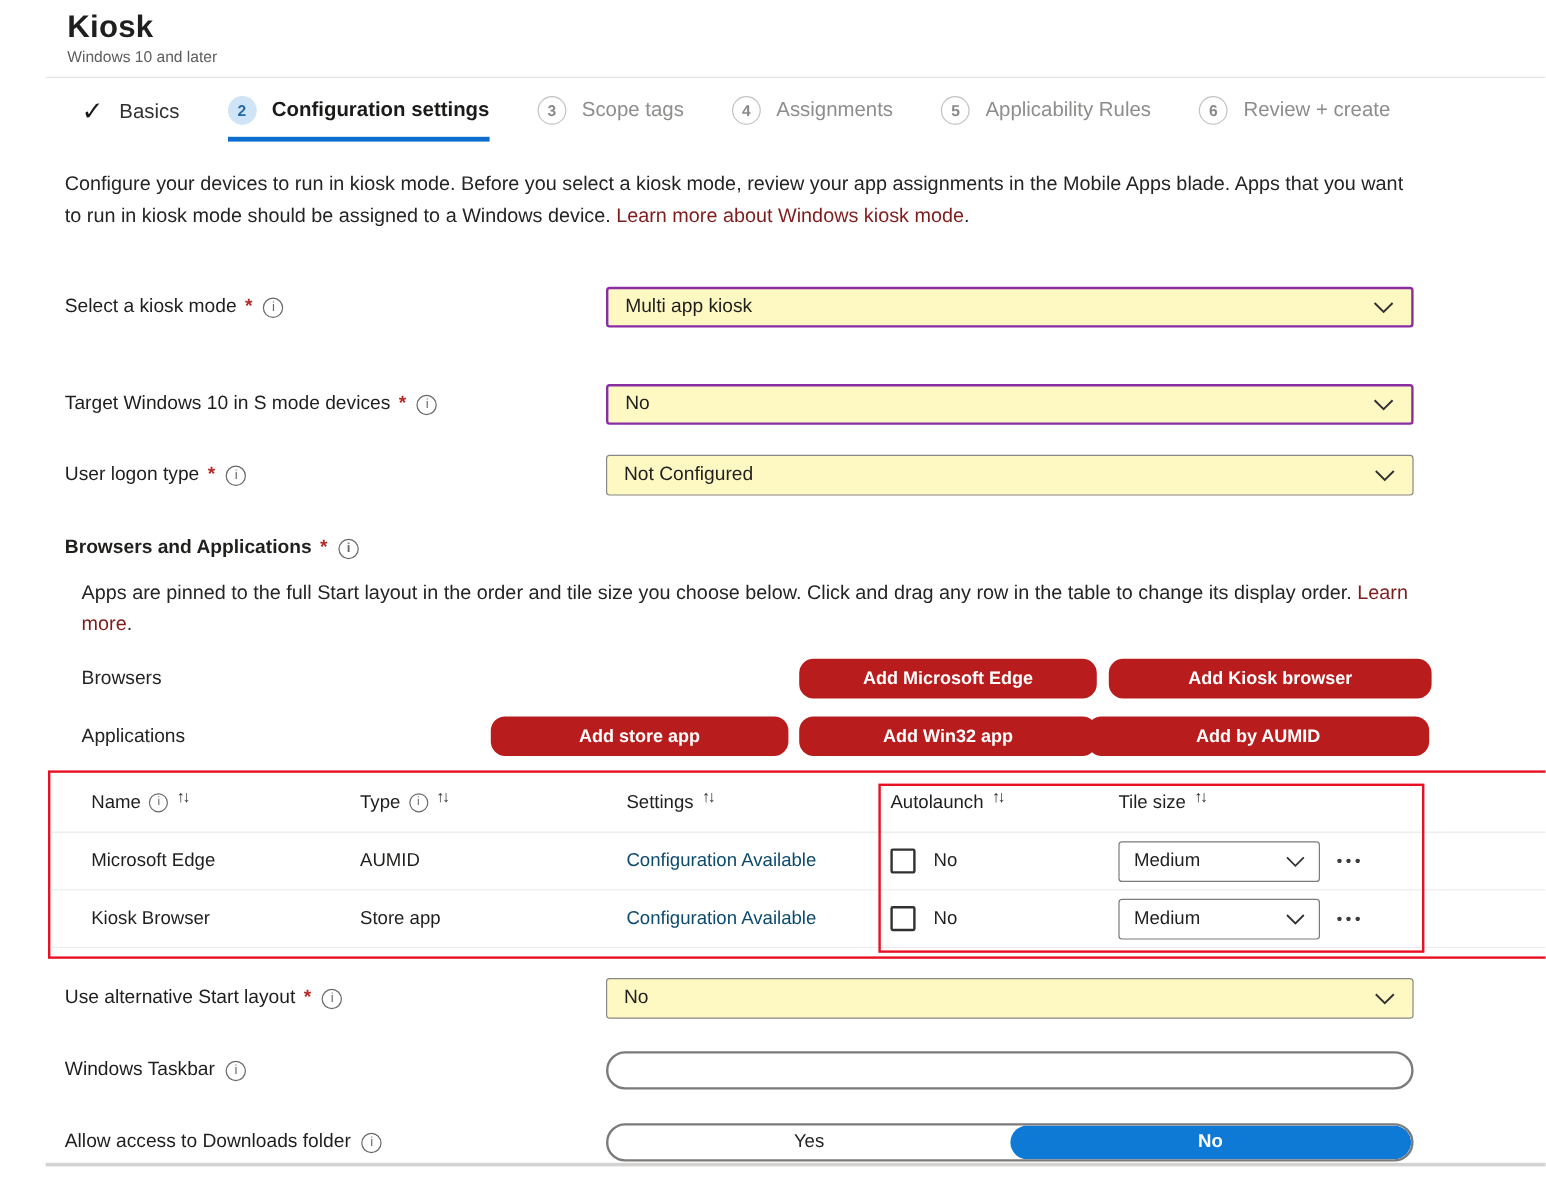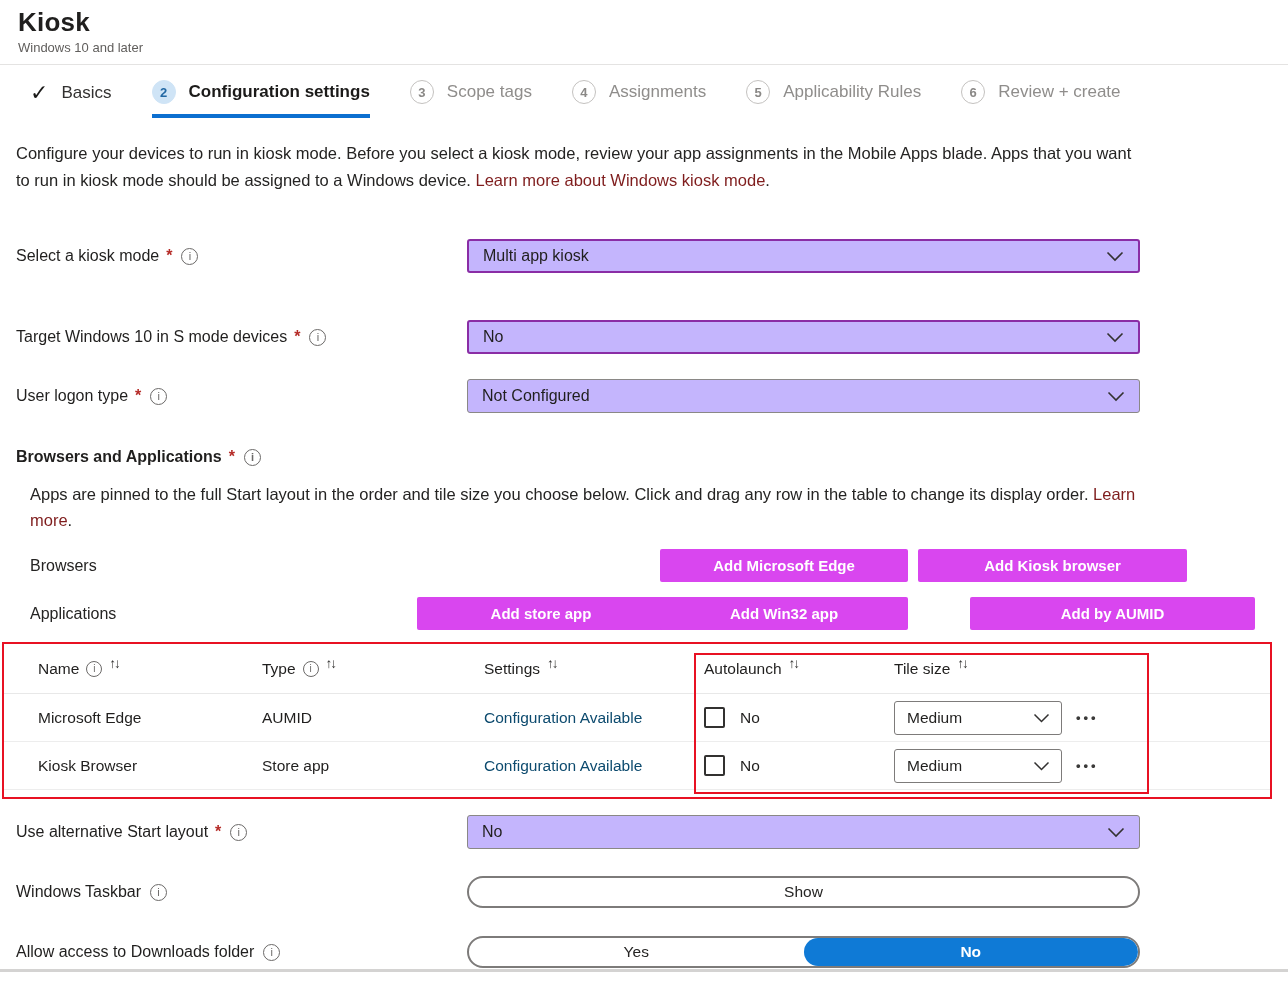--- a/index.html
+++ b/index.html
@@ -12,7 +12,7 @@
     font-family: "Liberation Sans", sans-serif;
     color: #201f1e;
   }
-  .page { position: relative; width: 1288px; height: 1003px; }
+  .page { position: relative; width: 1288px; height: 1003px; padding-left: 38px; }
 
   
   .hdr { padding: 7px 0 0 18px; }

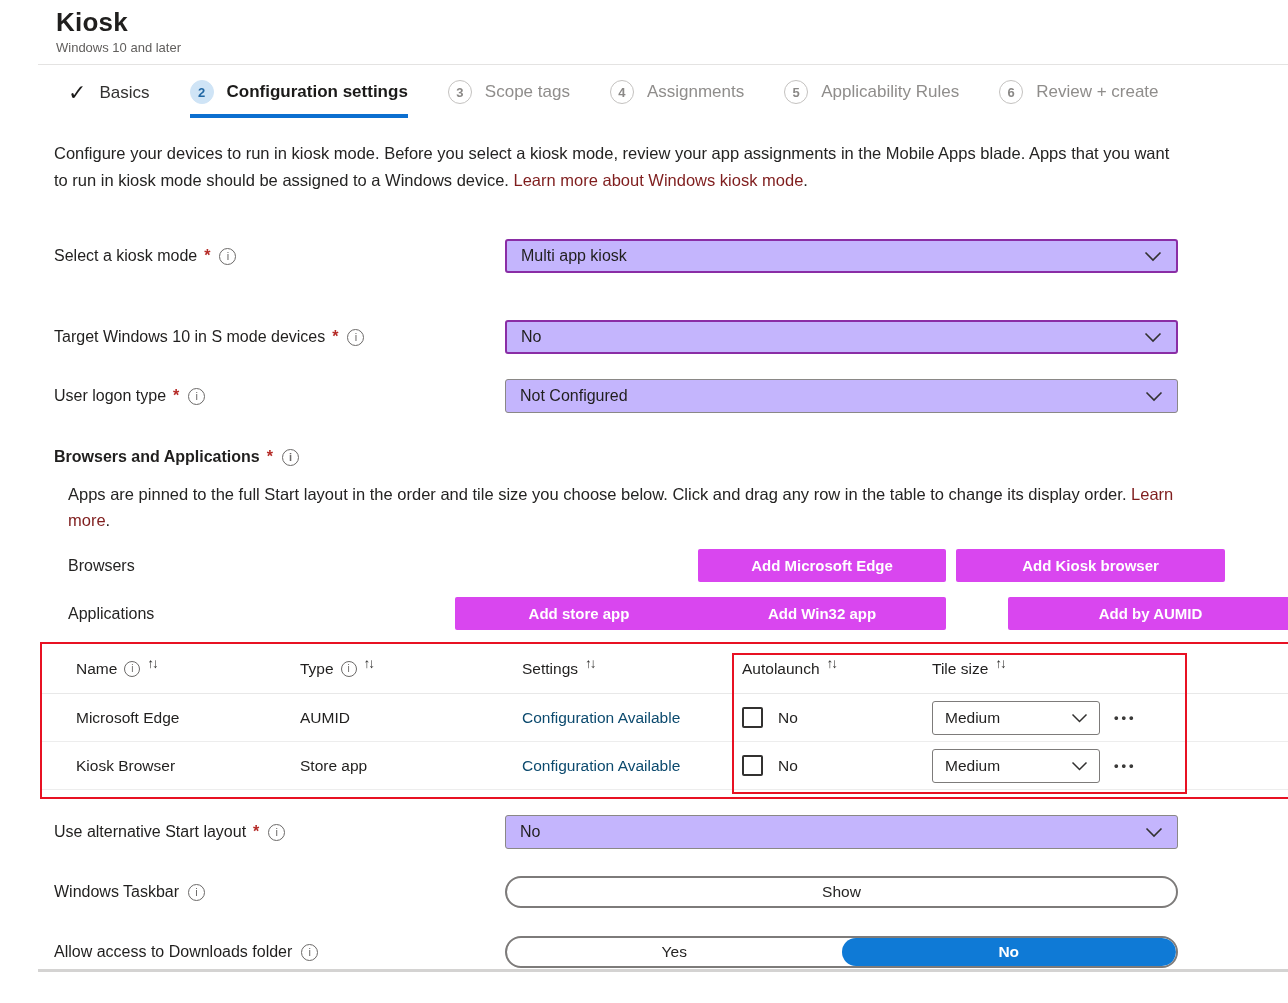--- a/index.html
+++ b/index.html
@@ -48,7 +48,7 @@
                display: inline-flex; align-items: center; justify-content: center;
                flex: none; cursor: pointer; }
   .dropdown { width: 673px; height: 34px; border: 1px solid #8a8886; border-radius: 3px;
-              background: #c4b5fd; display: flex; align-items: center;
+              background: #fef9c3; display: flex; align-items: center;
               justify-content: space-between; padding: 0 14px 0 14px;
               font-size: 16px; cursor: pointer; }
   .dropdown.focus { border: 2px solid #8a2da5; }

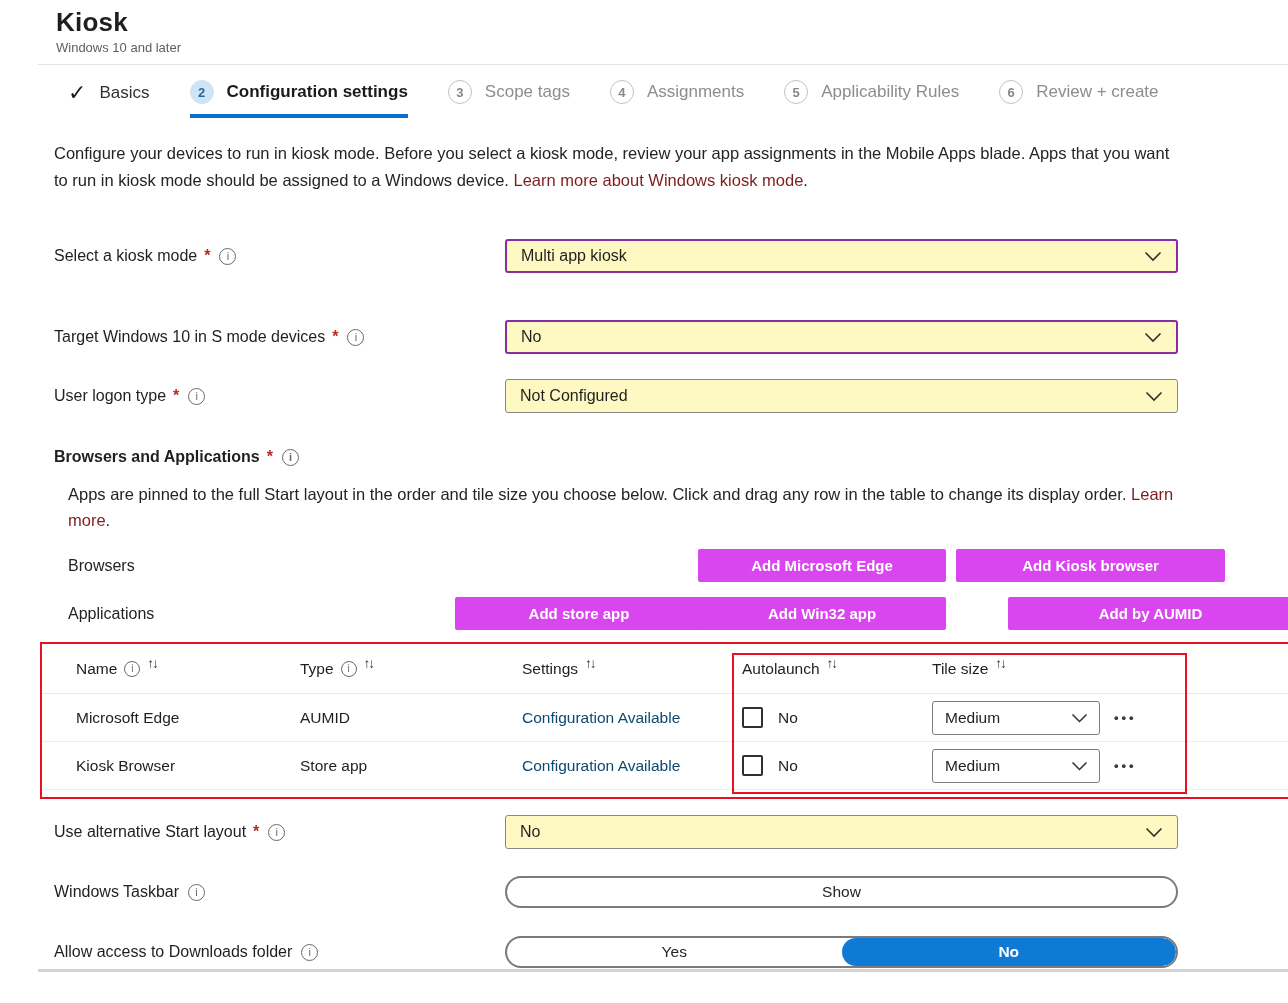--- a/index.html
+++ b/index.html
@@ -69,9 +69,9 @@
   .btn-row.apps { margin-top: 15px; }
   .btn-row .row-label { position: absolute; left: 30px; top: 50%; transform: translateY(-50%);
                         font-size: 16px; color: #252423; }
-  .blue-btn { position: absolute; top: 0; height: 33px; background: #d946ef; color: #fff;
-              font-weight: 700; font-size: 15px; border: none; border-radius: 2px;
-              display: flex; align-items: center; justify-content: center; cursor: pointer; margin-left: 32px; }
+  .blue-btn { position: absolute; top: 0; height: 33px; background: #b91c1c; color: #fff;
+              font-weight: 700; font-size: 15px; border: none; border-radius: 12px;
+              display: flex; align-items: center; justify-content: center; cursor: pointer; }
   .b-edge  { left: 628px; width: 248px; }
   .b-kb    { left: 886px; width: 269px; }
   .b-store { left: 385px; width: 248px; }

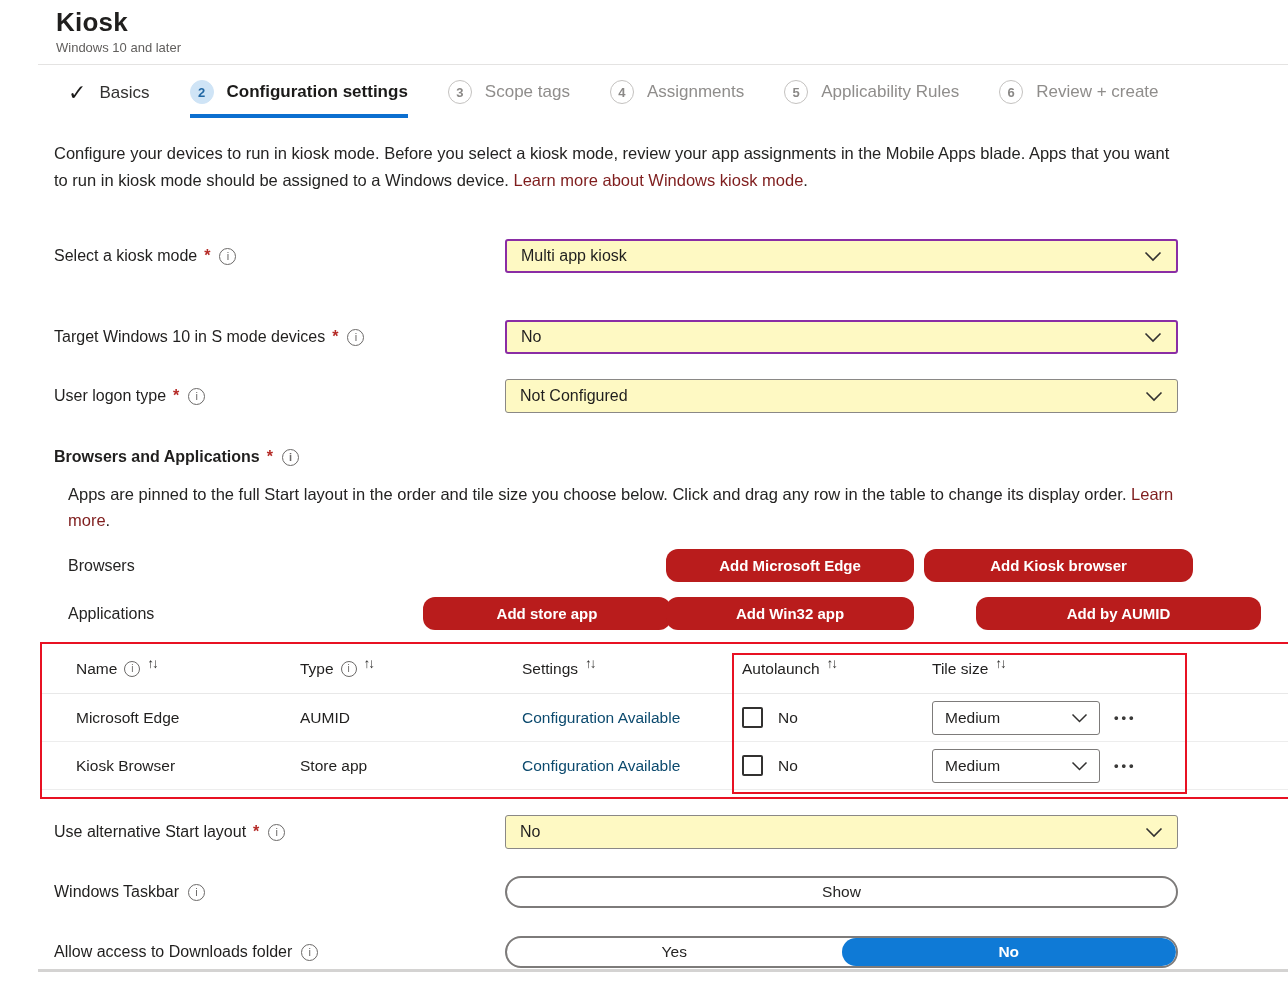--- a/index.html
+++ b/index.html
@@ -74,7 +74,7 @@
               display: flex; align-items: center; justify-content: center; cursor: pointer; }
   .b-edge  { left: 628px; width: 248px; }
   .b-kb    { left: 886px; width: 269px; }
-  .b-store { left: 385px; width: 248px; }
+  .b-store { left: 371px; width: 248px; }
   .b-win32 { left: 628px; width: 248px; }
   .b-aumid { left: 938px; width: 285px; }
 

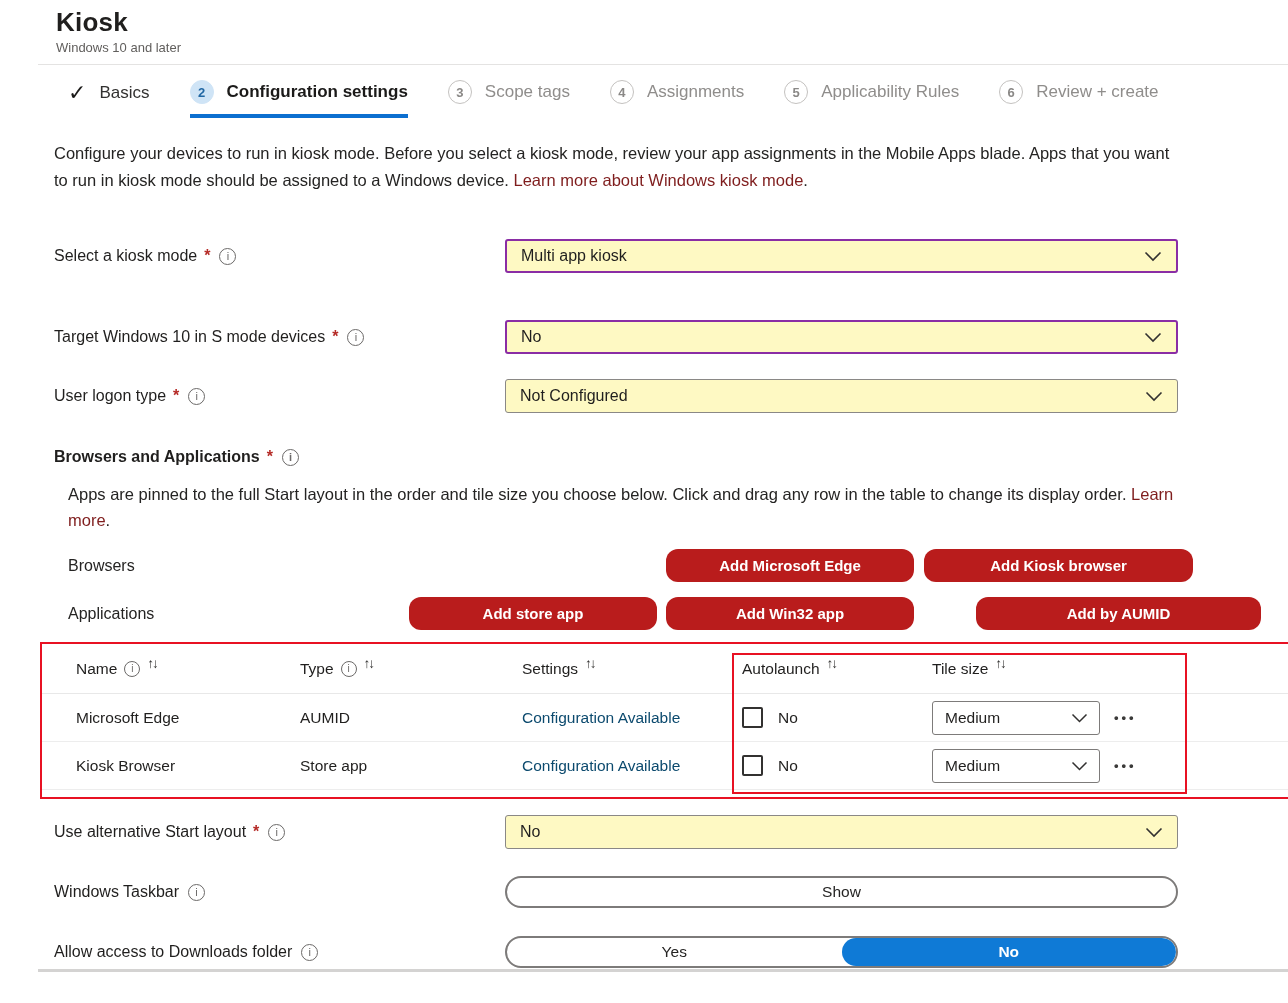--- a/index.html
+++ b/index.html
@@ -76,7 +76,7 @@
   .b-kb    { left: 886px; width: 269px; }
   .b-store { left: 371px; width: 248px; }
   .b-win32 { left: 628px; width: 248px; }
-  .b-aumid { left: 938px; width: 285px; }
+  .b-aumid { left: 868px; width: 285px; }
 
   
   .table-wrap { position: relative; margin: 12px 0 0 2px; width: 1270px;

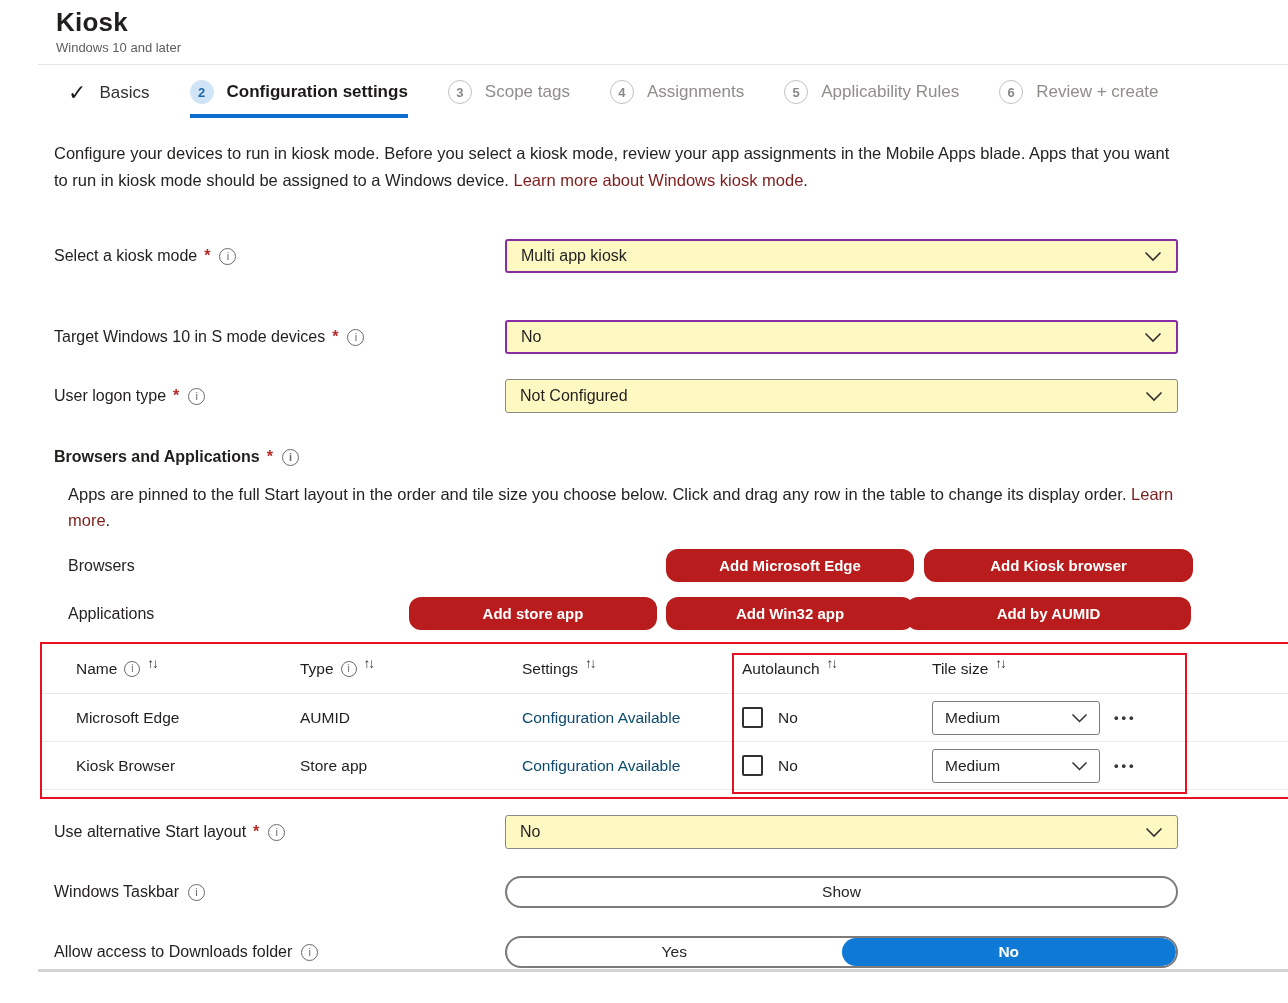--- a/index.html
+++ b/index.html
@@ -304,7 +304,6 @@
       <span class="info-icon">i</span>
     </div>
     <div class="toggle">
-      <div class="toggle-opt">Show</div>
     </div>
   </div>
 

